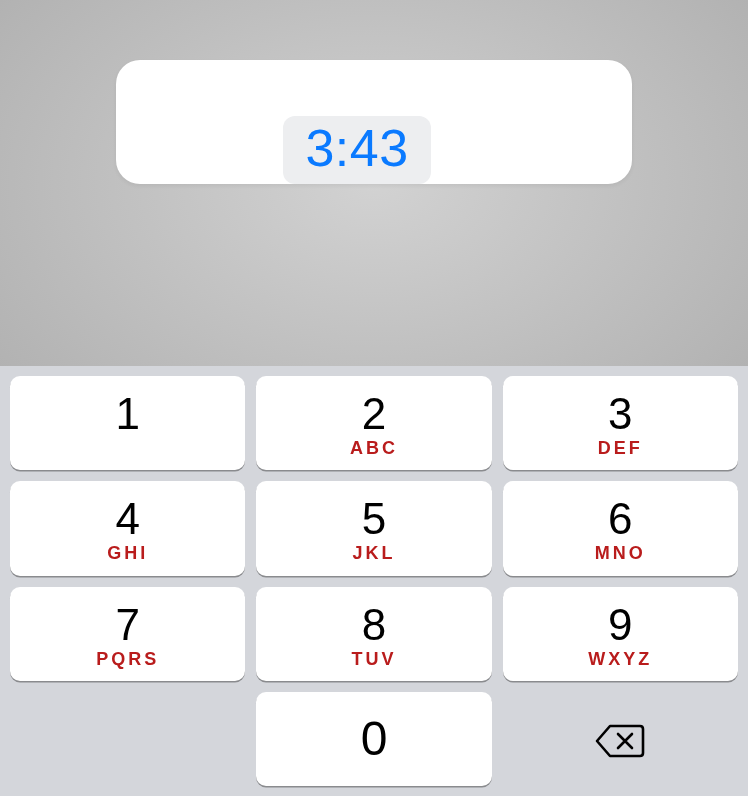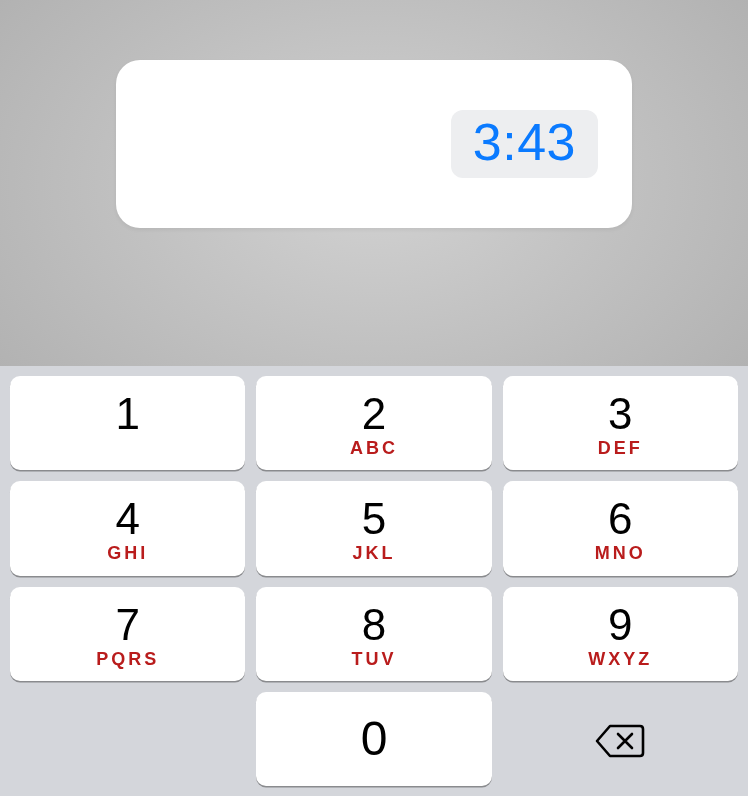--- a/index.html
+++ b/index.html
@@ -26,7 +26,7 @@
     }
     .time-card {
       width: 516px;
-      height: 168px;
+      height: 124px;
       background: #ffffff;
       border-radius: 24px;
       display: flex;
@@ -35,6 +35,7 @@
       padding-right: 34px;
       gap: 26px;
       box-shadow: 0 2px 4px rgba(0,0,0,0.06);
+      flex-direction: column;
     }
     .time-field {
       background: #edeef0;

